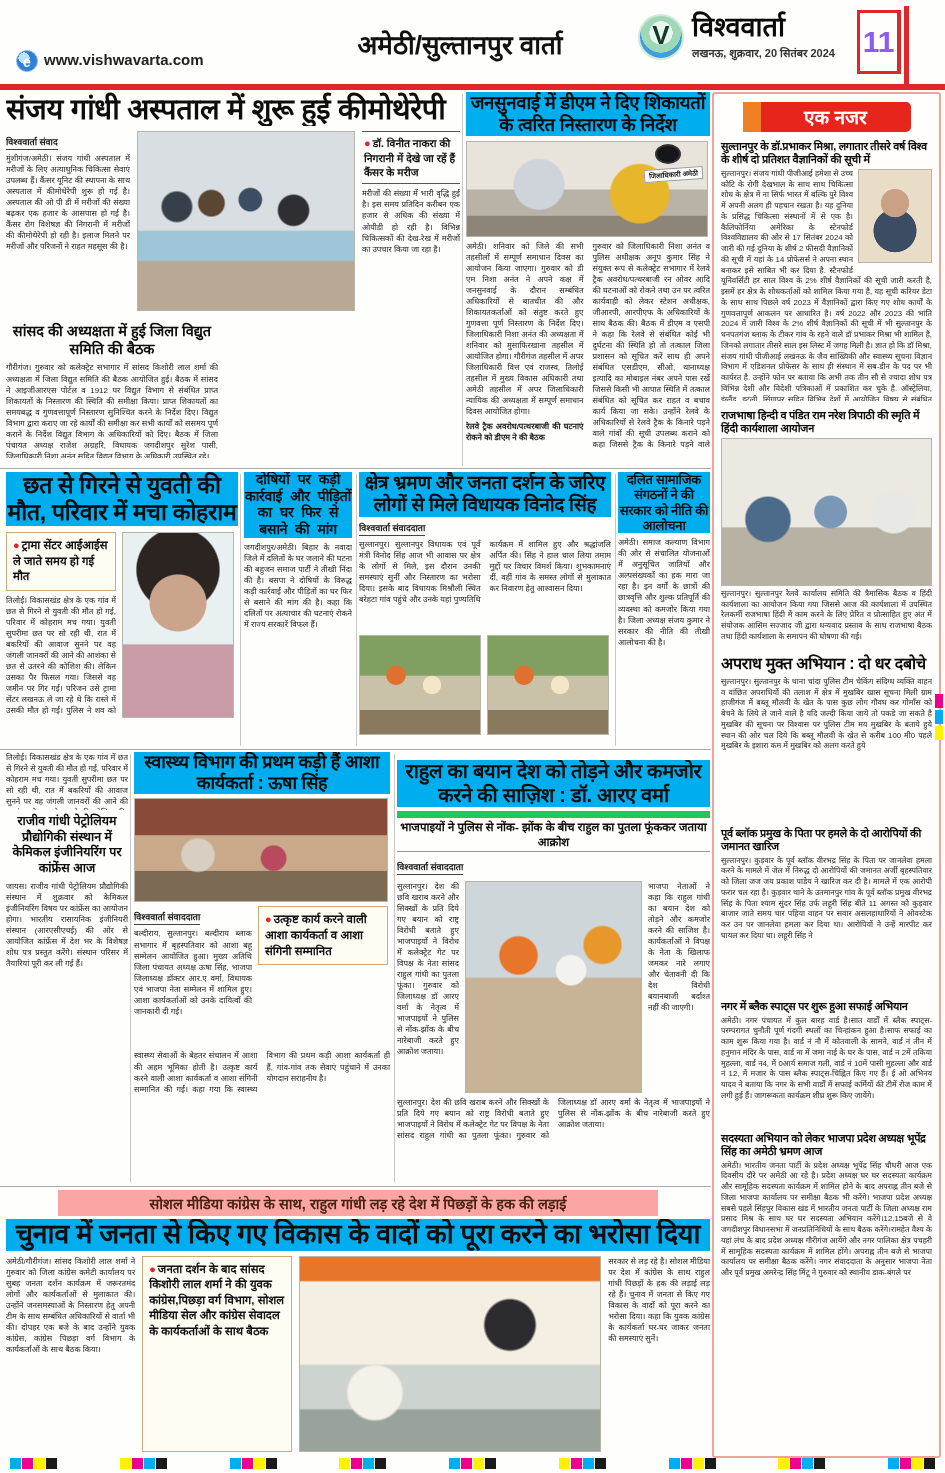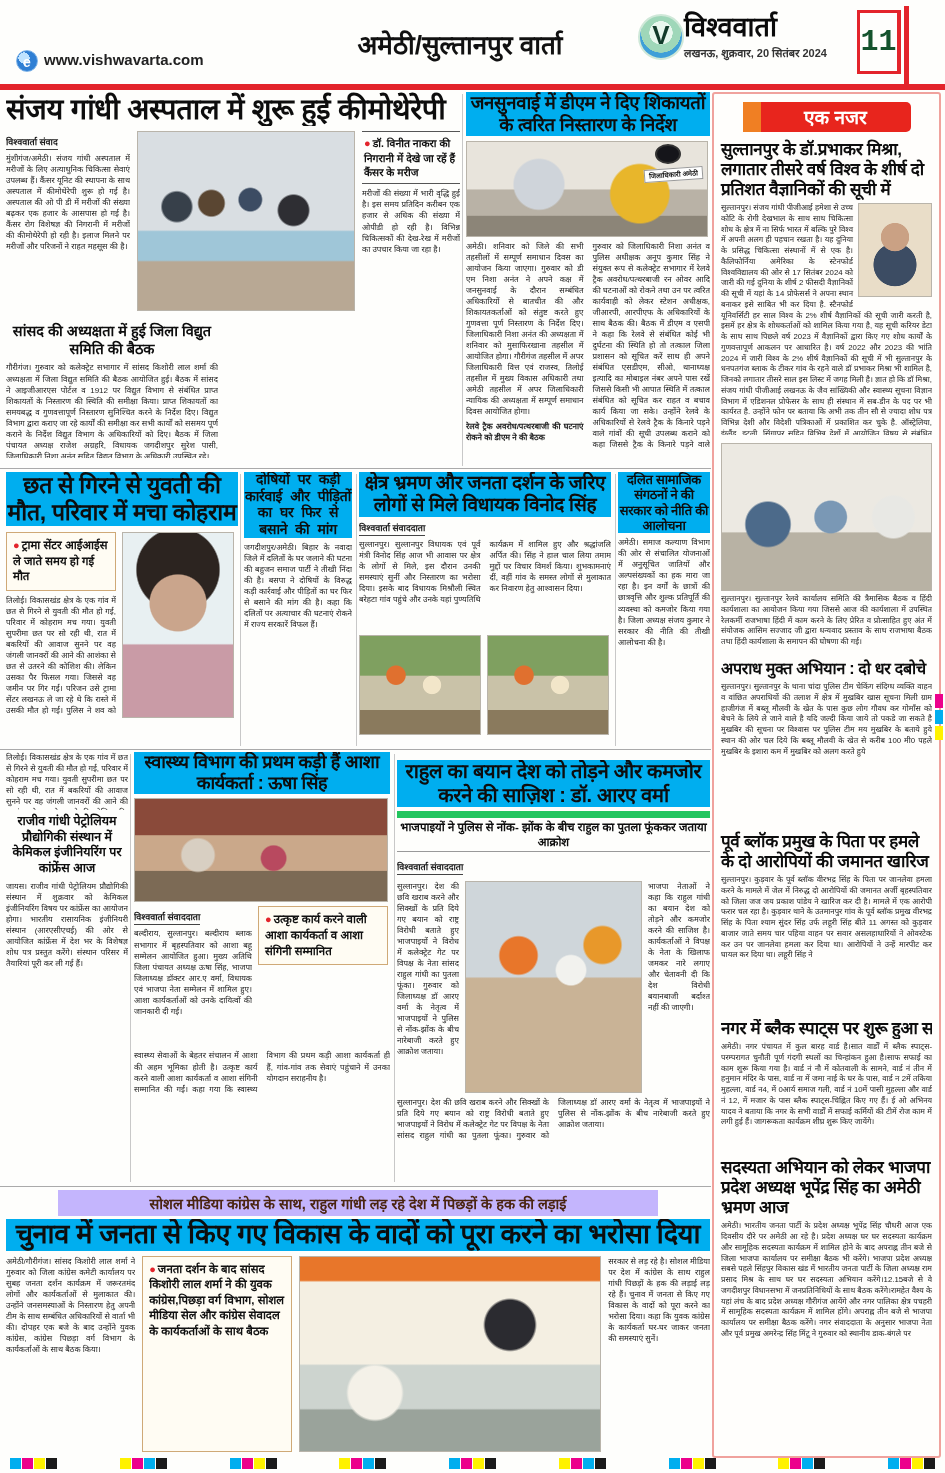--- a/index.html
+++ b/index.html
@@ -15,7 +15,7 @@
           border:1px solid #7fb4e8;color:#fff;font-weight:bold;font-size:14px;text-align:center;line-height:22px;}
   .section-title{position:absolute;left:300px;top:26px;width:320px;text-align:center;
                  font-size:26px;font-weight:bold;color:#111;}
-  .brandbox{position:absolute;left:638px;top:14px;display:flex;align-items:center;gap:0;}
+  .brandbox{position:absolute;left:638px;top:14px;display:flex;align-items:center;gap:8px;}
   .brand-logo{width:46px;height:46px;border-radius:50%;
         background:radial-gradient(circle at 50% 40%,#e8f7ee 0 35%,#9fd7b9 36% 60%,#3f9fd8 61% 100%);
         border:2px solid #cfe8d8;position:relative;}

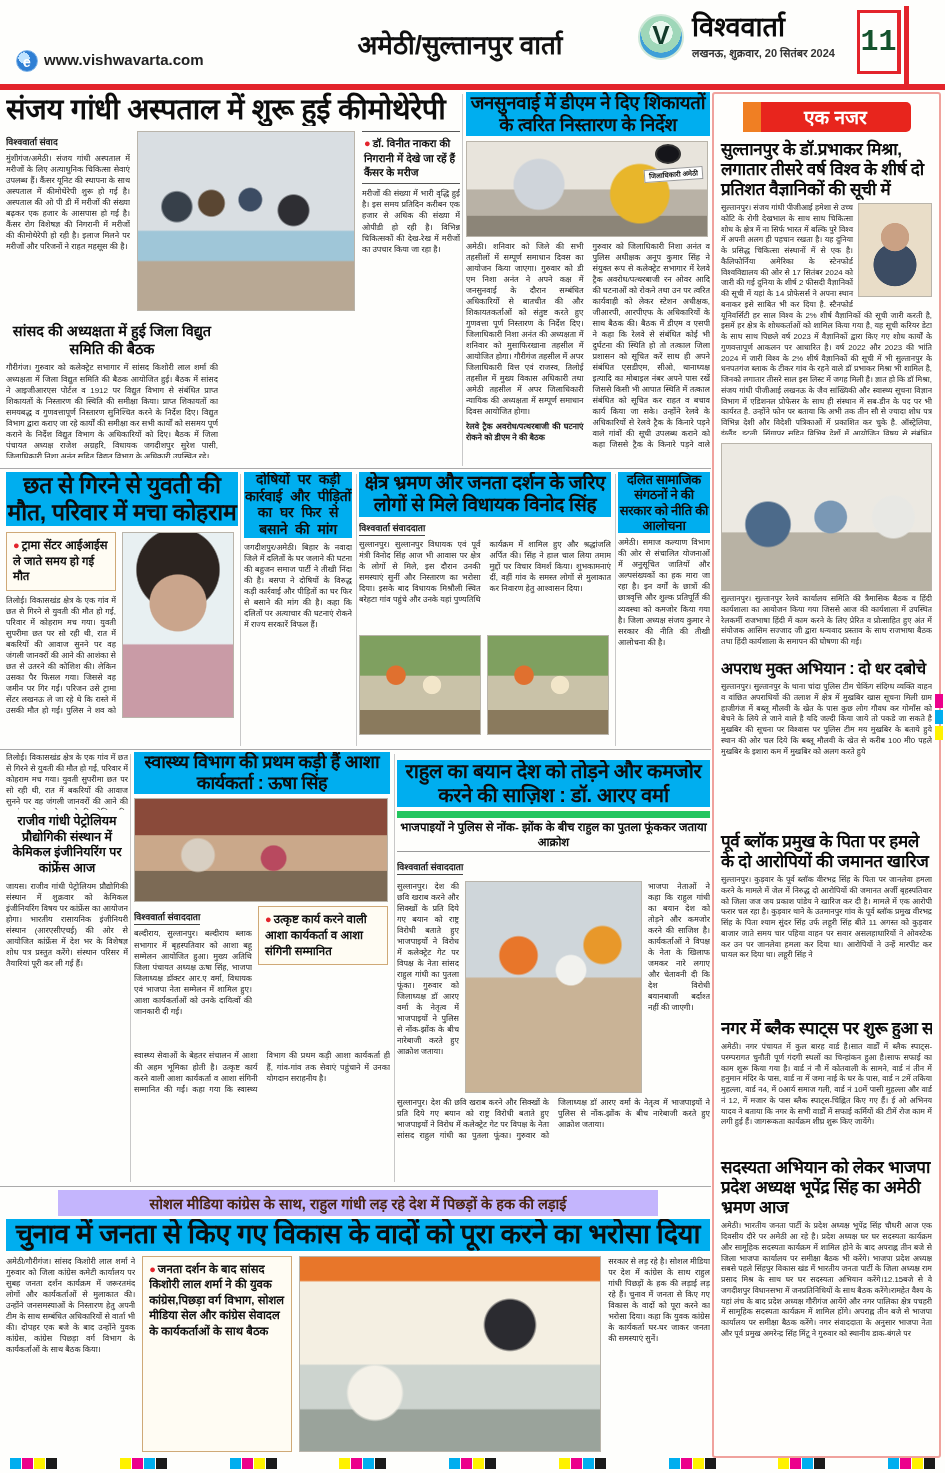--- a/index.html
+++ b/index.html
@@ -25,7 +25,7 @@
   .brand-date{font-size:11px;font-weight:bold;color:#333;margin-top:4px;}
   .pagenum-box{position:absolute;right:44px;top:10px;width:44px;height:64px;border:3px solid #e3242b;
         border-right-width:4px;display:flex;align-items:center;justify-content:center;
-        font-size:30px;font-weight:bold;color:#14532d;font-family:Liberation Mono, monospace;}
+        font-size:30px;font-weight:bold;color:#8b5cf6;}
   .pagenum-rail{position:absolute;right:36px;top:6px;width:5px;height:78px;background:#e3242b;}
   .red-rule{position:absolute;left:0;top:84px;width:945px;height:6px;background:#e3242b;}
 

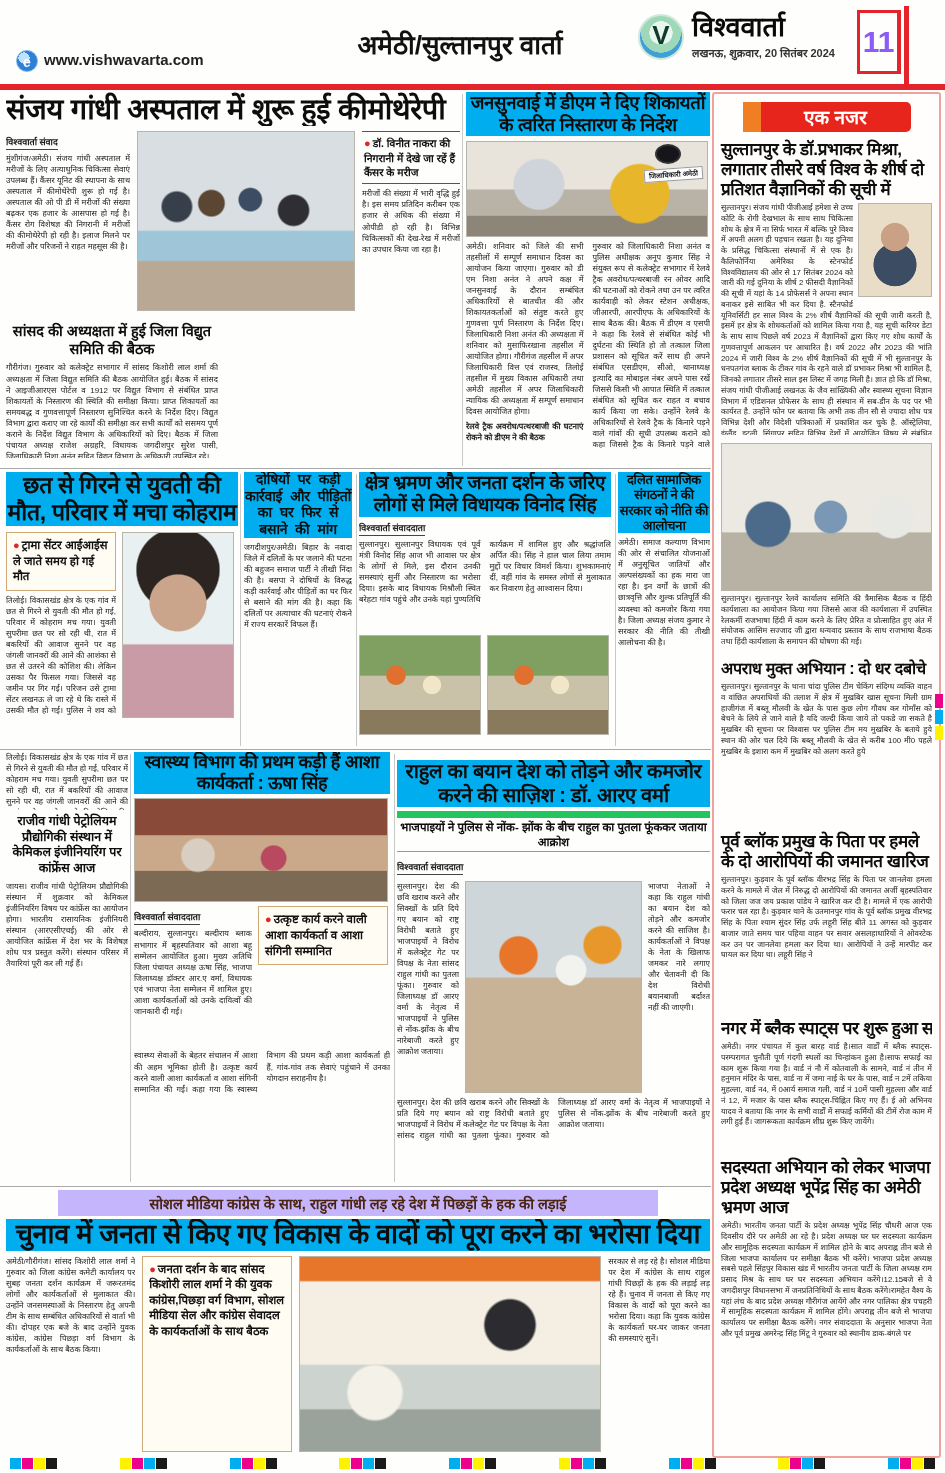--- a/index.html
+++ b/index.html
@@ -177,7 +177,7 @@
   .pill{min-width:150px;height:30px;background:#e8251d;color:#fff;font-size:19px;font-weight:bold;
         display:flex;align-items:center;justify-content:center;border-radius:0 5px 5px 0;padding:0 18px;}
   .rs{margin-bottom:8px;}
-  .rs .hl{font-size:17px;margin-bottom:3px;}
+  .rs .hl{font-size:11px;margin-bottom:3px;}
   .rs .bd{font-size:7.8px;}
   .rs1-ph{float:right;width:74px;height:94px;margin:0 0 3px 5px;}
   .rs2-ph{width:211px;height:148px;margin:3px 0;}

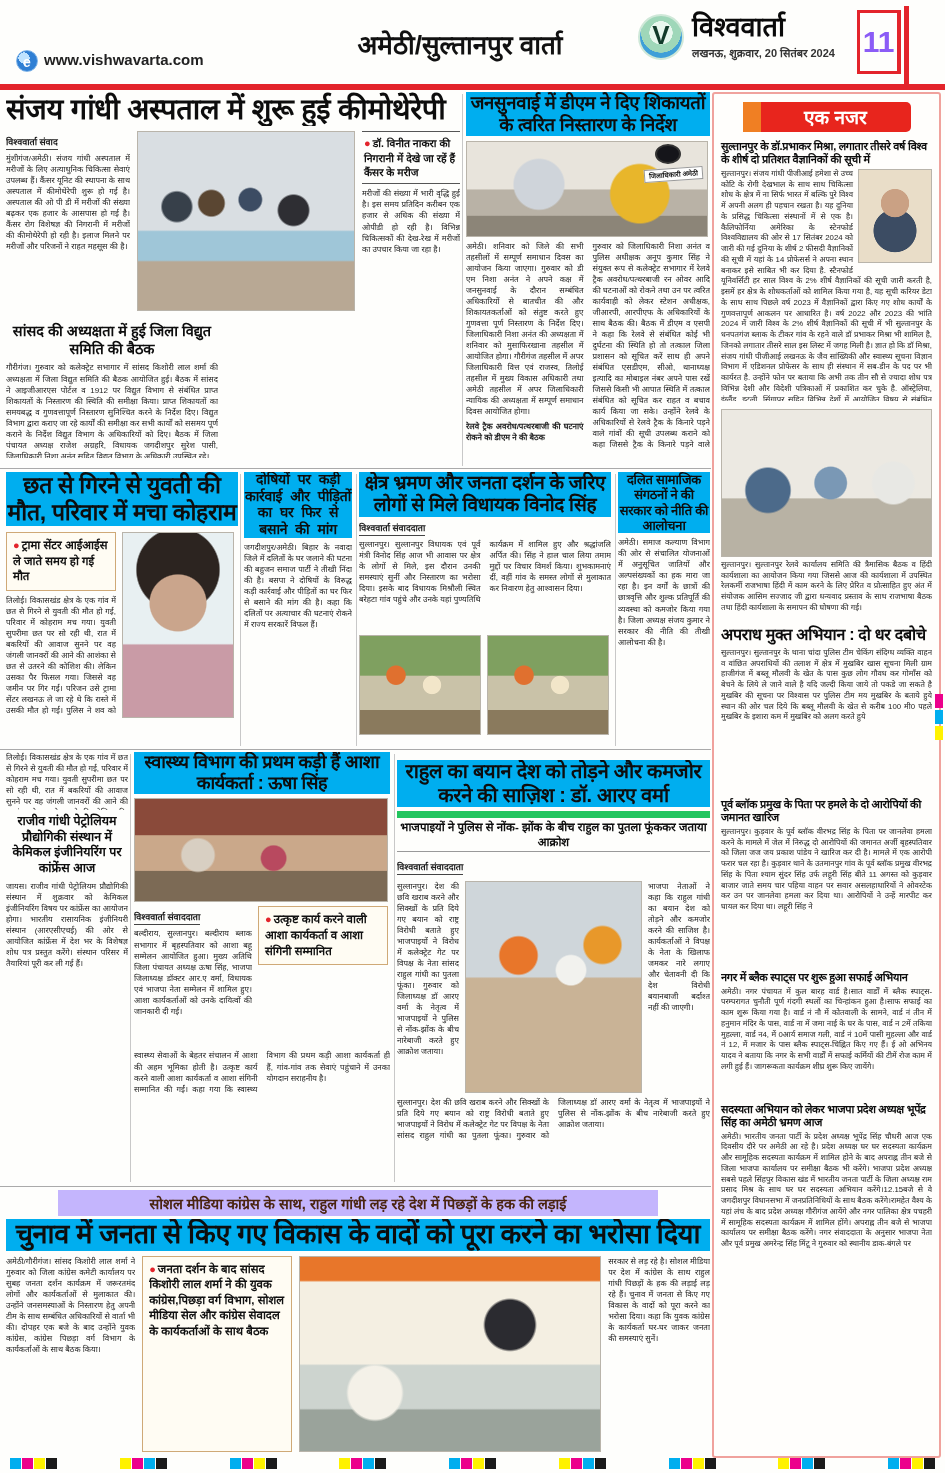--- a/index.html
+++ b/index.html
@@ -339,6 +339,7 @@
     </div>
 
     <div class="rs">
+      <div class="hl">राजभाषा हिन्दी व पंडित राम नरेश त्रिपाठी की स्मृति में हिंदी कार्यशाला आयोजन</div>
       <div class="ph ph-workshop rs2-ph"></div>
       <div class="bd h60">सुल्तानपुर। सुल्तानपुर रेलवे कार्यालय समिति की त्रैमासिक बैठक व हिंदी कार्यशाला का आयोजन किया गया जिससे आज की कार्यशाला में उपस्थित रेलकर्मी राजभाषा हिंदी में काम करने के लिए प्रेरित व प्रोत्साहित हुए अंत में संयोजक आसिम सज्जाद जी द्वारा धन्यवाद प्रस्ताव के साथ राजभाषा बैठक तथा हिंदी कार्यशाला के समापन की घोषणा की गई।</div>
     </div>

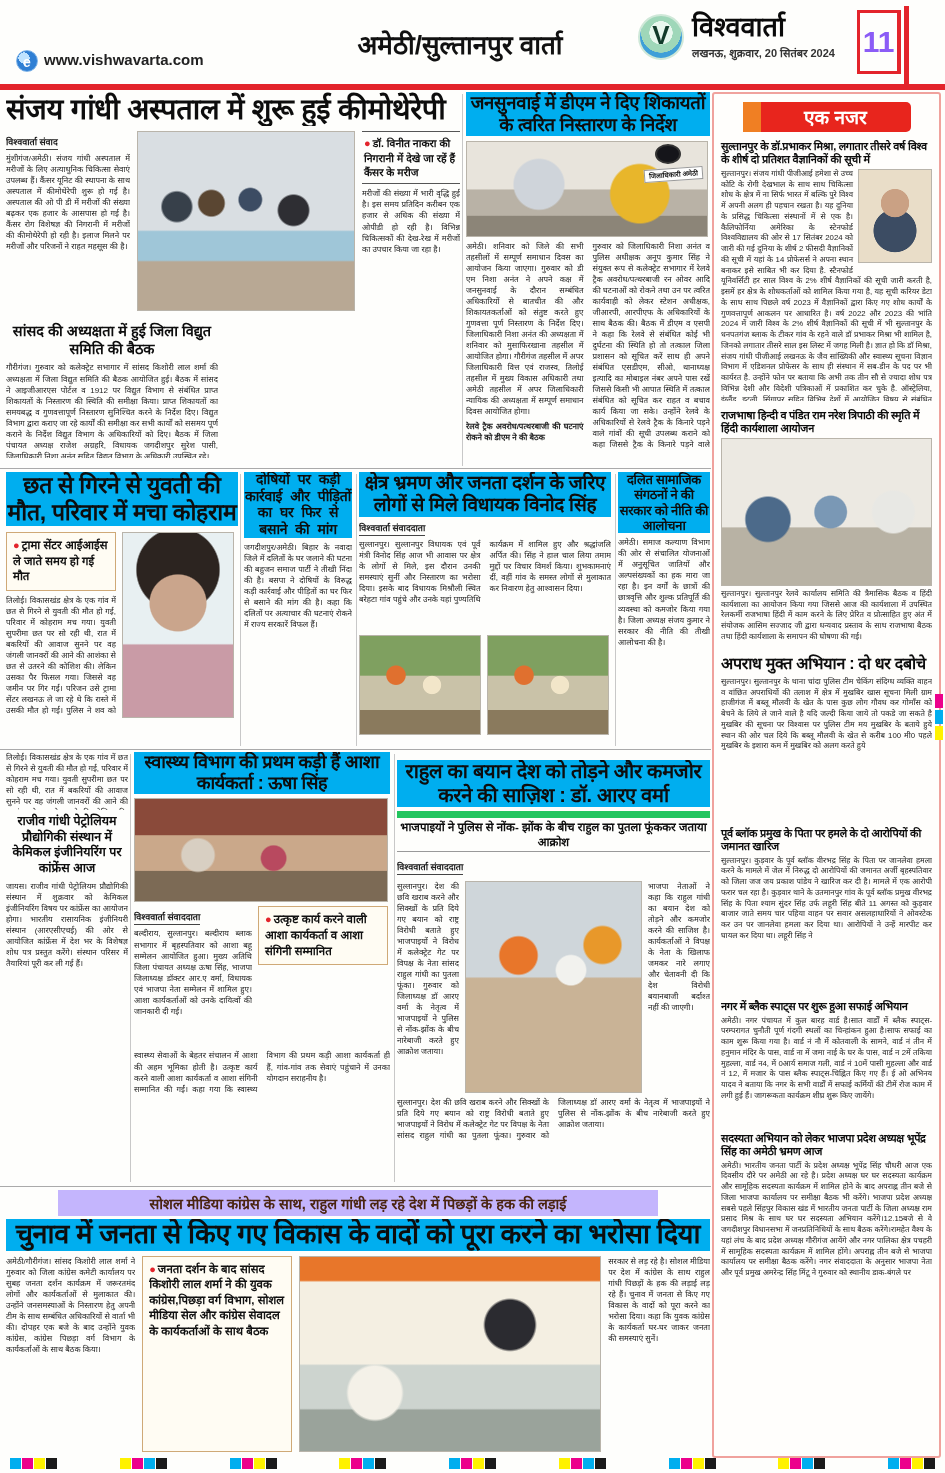--- a/index.html
+++ b/index.html
@@ -160,7 +160,7 @@
   .a8 .bd.cols2{margin-top:4px;height:78px;}
 
   .a9{left:6px;top:1190px;width:704px;height:268px;}
-  .kicker{margin:0 52px;background:#c4b5fd;color:#4a2410;font-size:14.5px;font-weight:bold;
+  .kicker{margin:0 52px;background:#fca5a5;color:#4a2410;font-size:14.5px;font-weight:bold;
           text-align:center;padding:3px 0;}
   .a9 .hl{font-size:27px;margin-top:3px;}
   .a9-row{display:flex;gap:7px;margin-top:5px;}

